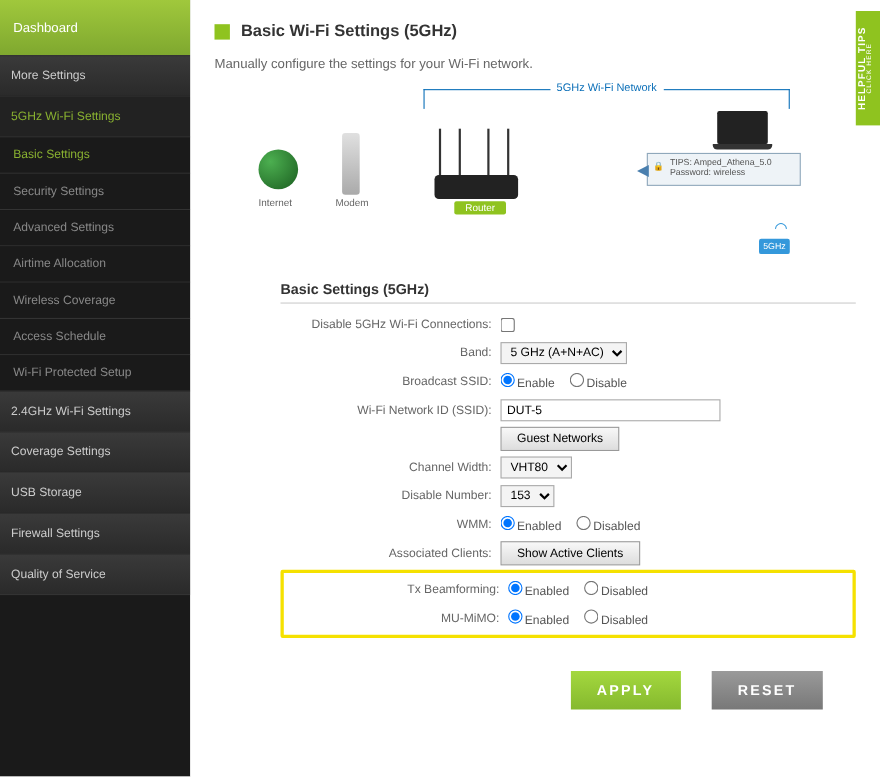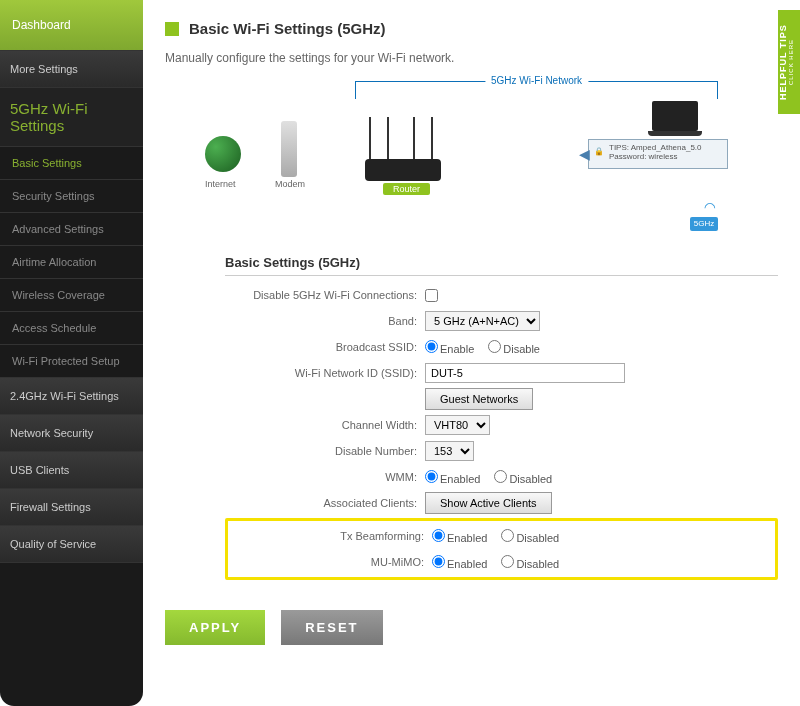--- a/index.html
+++ b/index.html
@@ -5,7 +5,7 @@
 * { box-sizing: border-box; margin: 0; padding: 0; }
 body { font-family: Arial, sans-serif; font-size: 12px; background: #fff; width: 800px; height: 706px; overflow: hidden; position: relative; }
 .container { display: flex; height: 100%; }
-.sidebar { width: 143px; background: #1a1a1a; display: flex; flex-direction: column; border-radius: 14px; }
+.sidebar { width: 173px; background: #1a1a1a; display: flex; flex-direction: column; }
 .sb-item { padding: 12px 10px; color: #ccc; font-size: 11px; border-bottom: 1px solid #333; background: linear-gradient(#3a3a3a, #2a2a2a); cursor: pointer; }
 .sb-item.dashboard { background: linear-gradient(#a0c83c, #7fa82f); color: #fff; font-size: 12px; padding: 18px 12px; }
 .sb-item.sub { background: #1a1a1a; color: #888; padding: 10px 12px; }

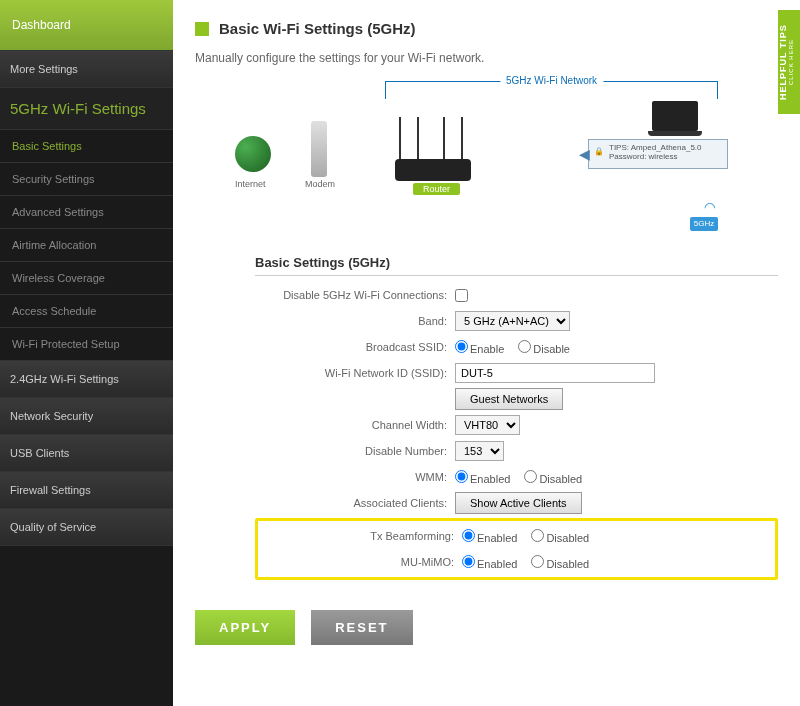--- a/index.html
+++ b/index.html
@@ -10,7 +10,7 @@
 .sb-item.dashboard { background: linear-gradient(#a0c83c, #7fa82f); color: #fff; font-size: 12px; padding: 18px 12px; }
 .sb-item.sub { background: #1a1a1a; color: #888; padding: 10px 12px; }
 .sb-item.sub.active { color: #88b030; }
-.sb-item.section { background: #222; color: #88b030; font-size: 15px; }
+.sb-item.section { background: #222; color: #88b030; font-size: 11px; }
 .main { flex: 1; padding: 20px 22px; background: #fff; overflow-y: auto; position: relative; }
 .page-head { display: flex; align-items: center; gap: 10px; margin-bottom: 14px; }
 .sq { width: 14px; height: 14px; background: #8fc31f; }

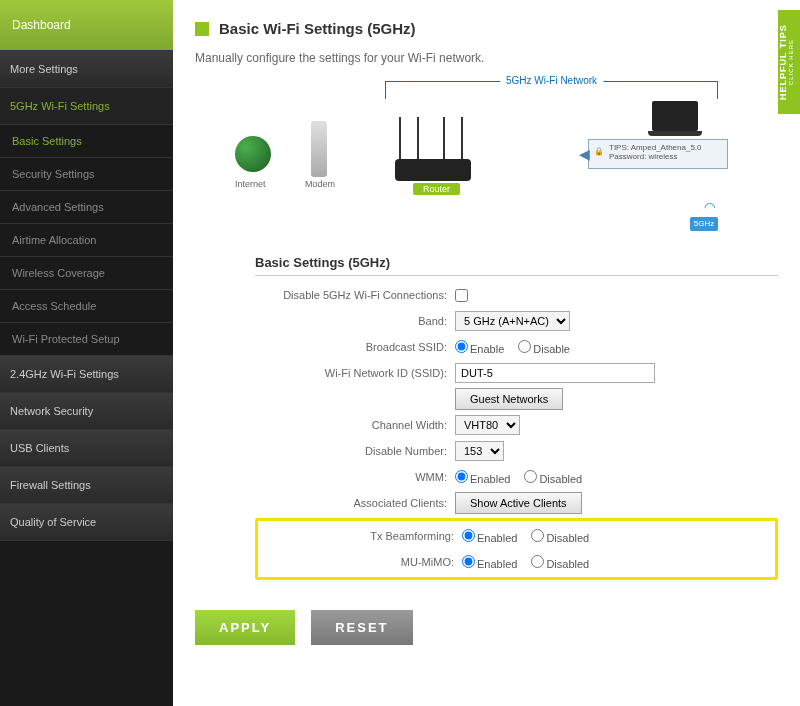--- a/index.html
+++ b/index.html
@@ -64,7 +64,7 @@
     <div class="sb-item sub">Access Schedule</div>
     <div class="sb-item sub">Wi-Fi Protected Setup</div>
     <div class="sb-item">2.4GHz Wi-Fi Settings</div>
-    <div class="sb-item">Network Security</div>
+    <div class="sb-item">Coverage Settings</div>
     <div class="sb-item">USB Clients</div>
     <div class="sb-item">Firewall Settings</div>
     <div class="sb-item">Quality of Service</div>

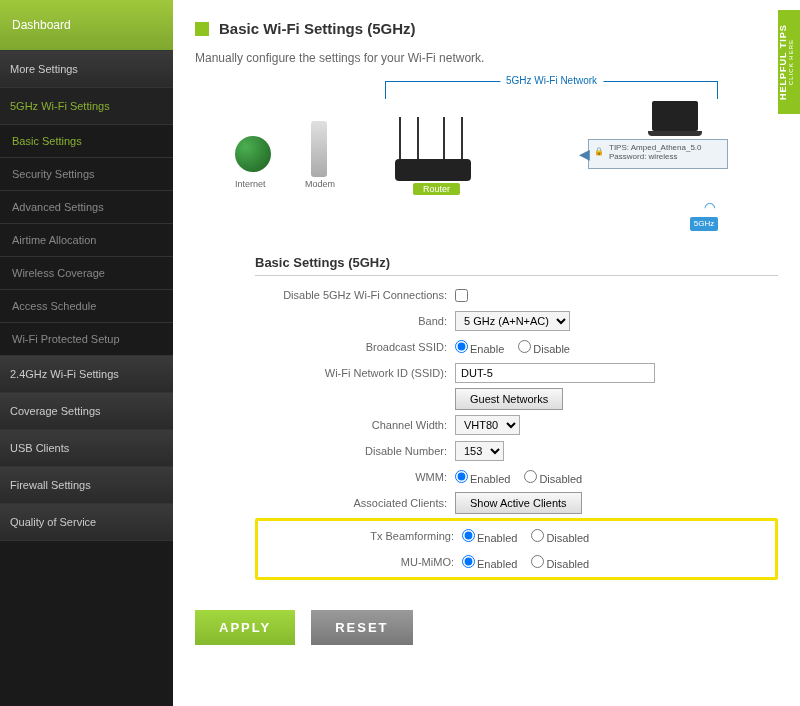--- a/index.html
+++ b/index.html
@@ -65,7 +65,7 @@
     <div class="sb-item sub">Wi-Fi Protected Setup</div>
     <div class="sb-item">2.4GHz Wi-Fi Settings</div>
     <div class="sb-item">Coverage Settings</div>
-    <div class="sb-item">USB Clients</div>
+    <div class="sb-item">USB Storage</div>
     <div class="sb-item">Firewall Settings</div>
     <div class="sb-item">Quality of Service</div>
   </div>

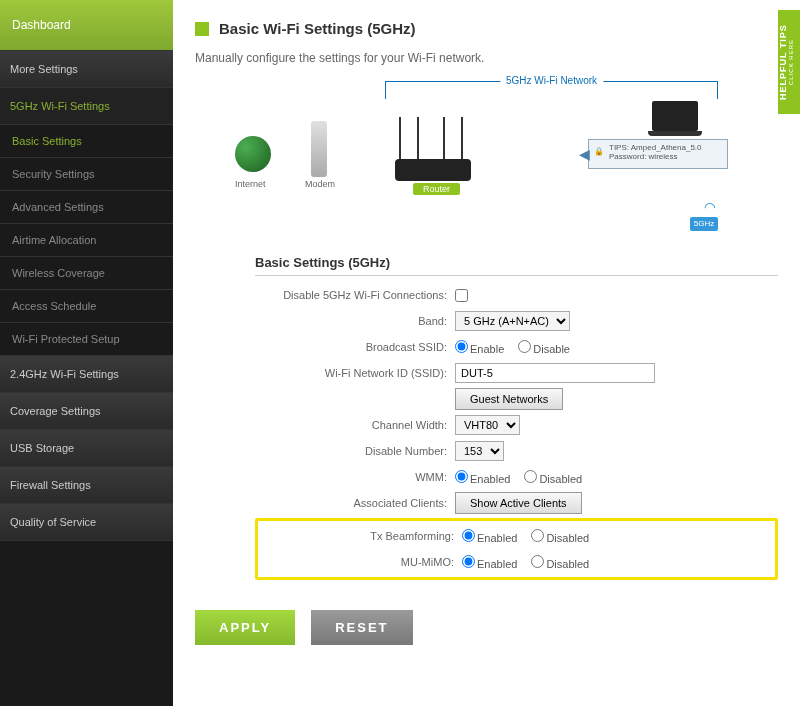--- a/index.html
+++ b/index.html
@@ -40,7 +40,7 @@
 .fctl button { padding: 4px 14px; border: 1px solid #999; background: linear-gradient(#f8f8f8,#ddd); font-size: 11px; cursor: pointer; }
 .fctl label { margin-right: 10px; }
 .highlight { border: 3px solid #f5e100; border-radius: 2px; padding: 2px 4px; margin-top: 2px; }
-.actions { display: flex; justify-content: flex-start; gap: 16px; margin: 30px 30px 0 0; }
+.actions { display: flex; justify-content: flex-end; gap: 28px; margin: 30px 30px 0 0; }
 .btn { padding: 10px 24px; border: none; font-size: 13px; font-weight: bold; letter-spacing: 2px; cursor: pointer; color: #fff; }
 .btn.apply { background: linear-gradient(#a4d83e, #85b92e); }
 .btn.reset { background: linear-gradient(#9a9a9a, #787878); }

